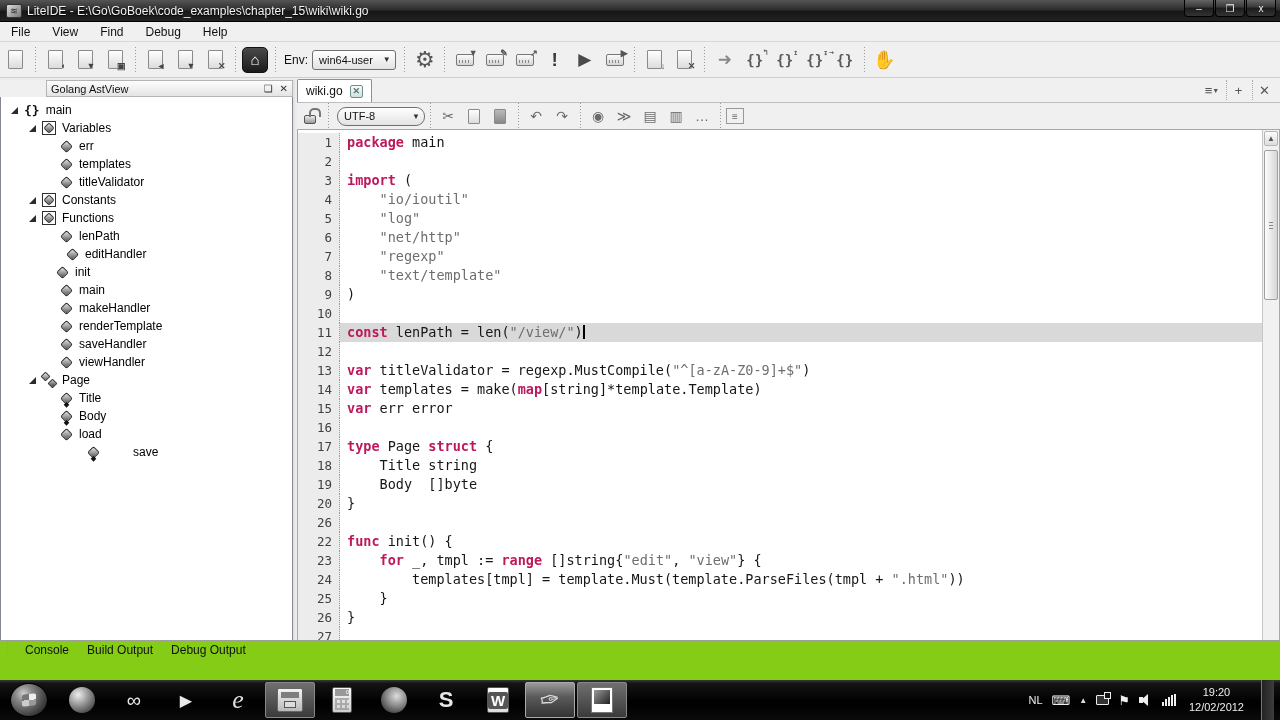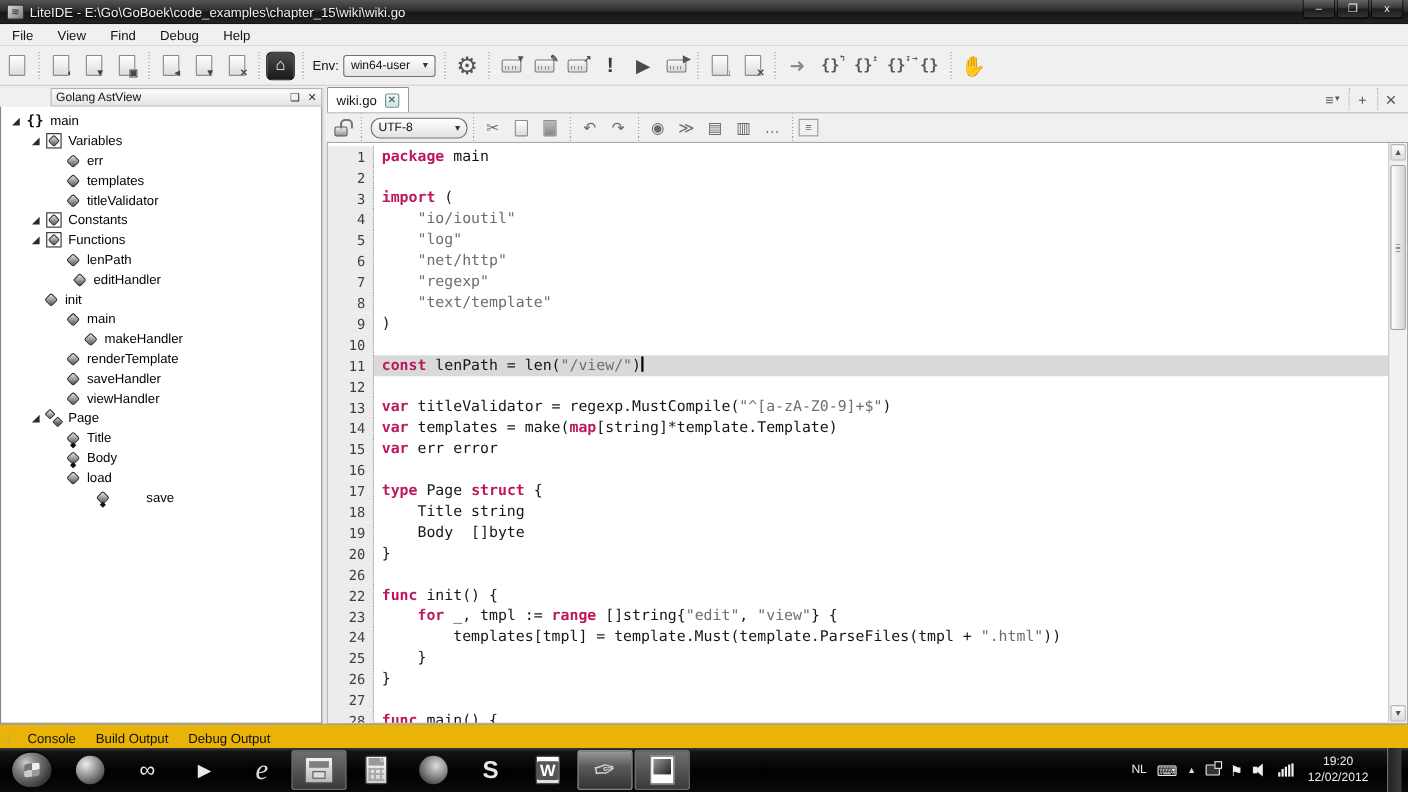--- a/index.html
+++ b/index.html
@@ -362,7 +362,7 @@
           <span class="dm"></span>
           <span>editHandler</span>
         </div>
-        <div class="trow" style="padding-left: 26px;">
+        <div class="trow" style="padding-left: 42px;">
           <span class="exp-spacer"></span>
           <span class="dm"></span>
           <span>init</span>

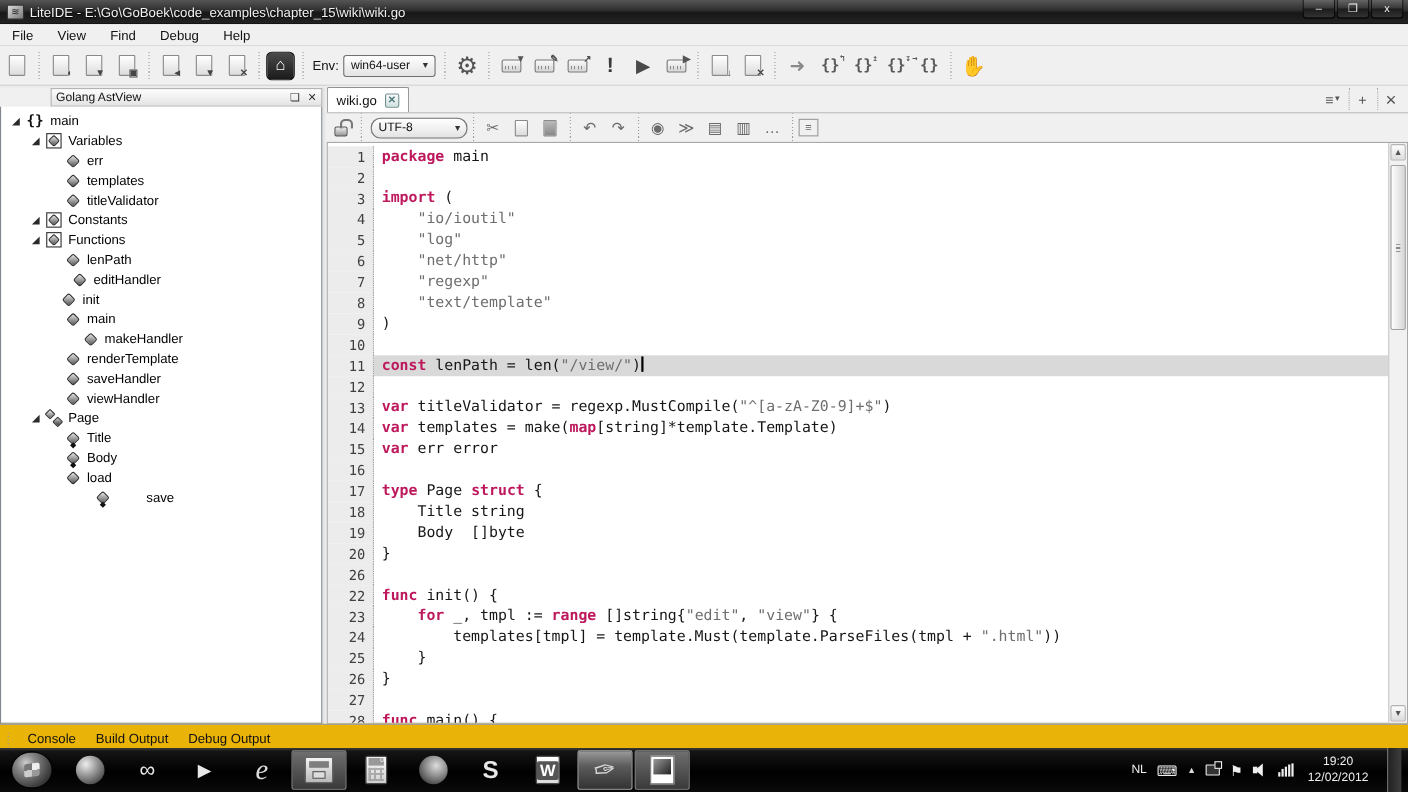--- a/index.html
+++ b/index.html
@@ -372,7 +372,7 @@
           <span class="dm"></span>
           <span>main</span>
         </div>
-        <div class="trow" style="padding-left: 62px;">
+        <div class="trow" style="padding-left: 46px;">
           <span class="exp-spacer"></span>
           <span class="dm"></span>
           <span>makeHandler</span>

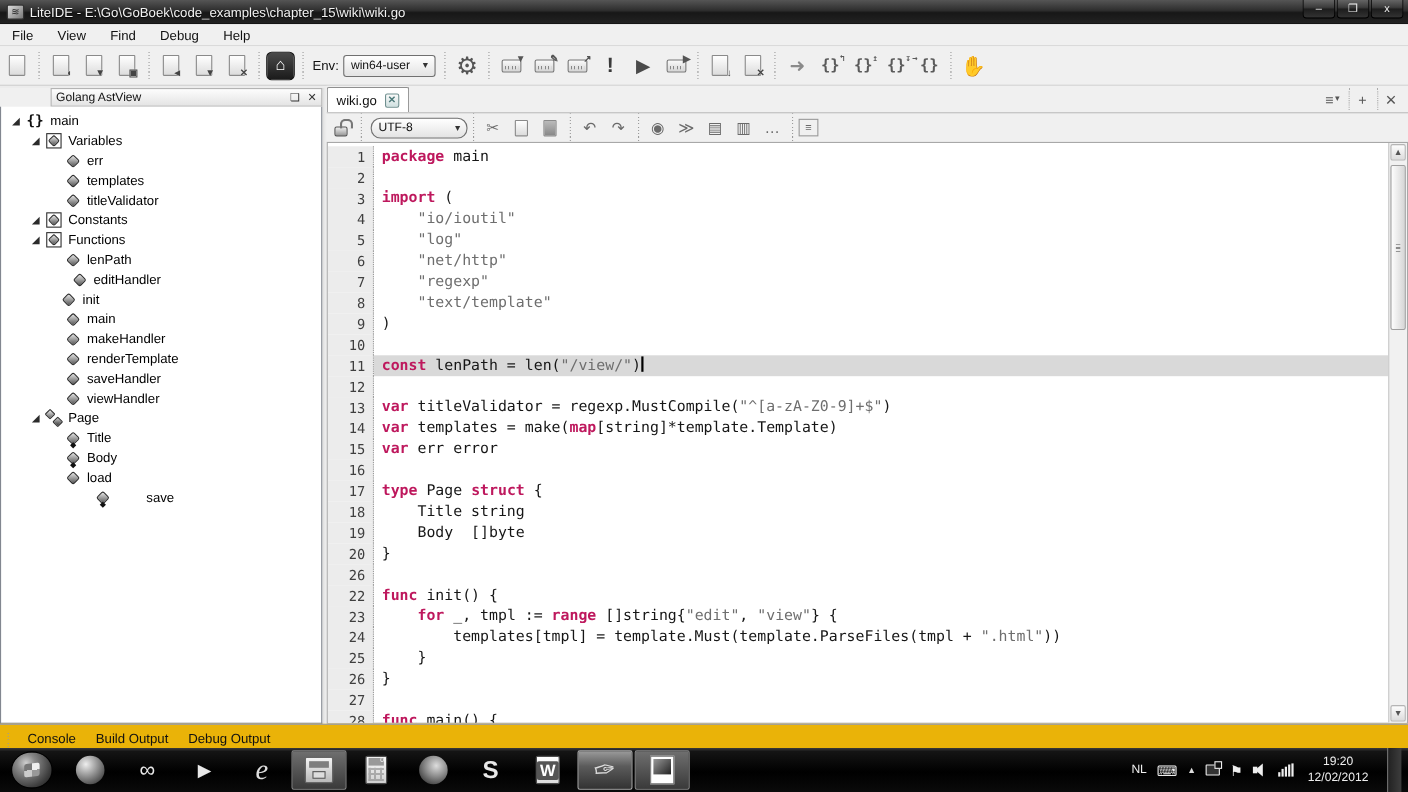--- a/index.html
+++ b/index.html
@@ -127,8 +127,8 @@
     background-image:repeating-linear-gradient(#8a8a8a 0 1px, transparent 1px 3px); }
 
   
-  #outputbar { position:absolute; left:0; right:0; bottom:40px; height:22px; background:#eab308;
-    border-top:1px solid #9f9f9f; display:flex; align-items:flex-end; font-size:12px; color:#111; }
+  #outputbar { position:absolute; left:0; right:0; bottom:40px; height:40px; background:#84cc16;
+    border-top:1px solid #9f9f9f; display:flex; align-items:flex-start; font-size:12px; color:#111; }
   #outputbar .grip { width:5px; height:14px; margin:0 6px 0 5px;
     background-image:repeating-linear-gradient(#9a9a9a 0 1px, transparent 1px 3px);
     background-size:1px 100%; background-repeat:no-repeat; background-position:center; }

